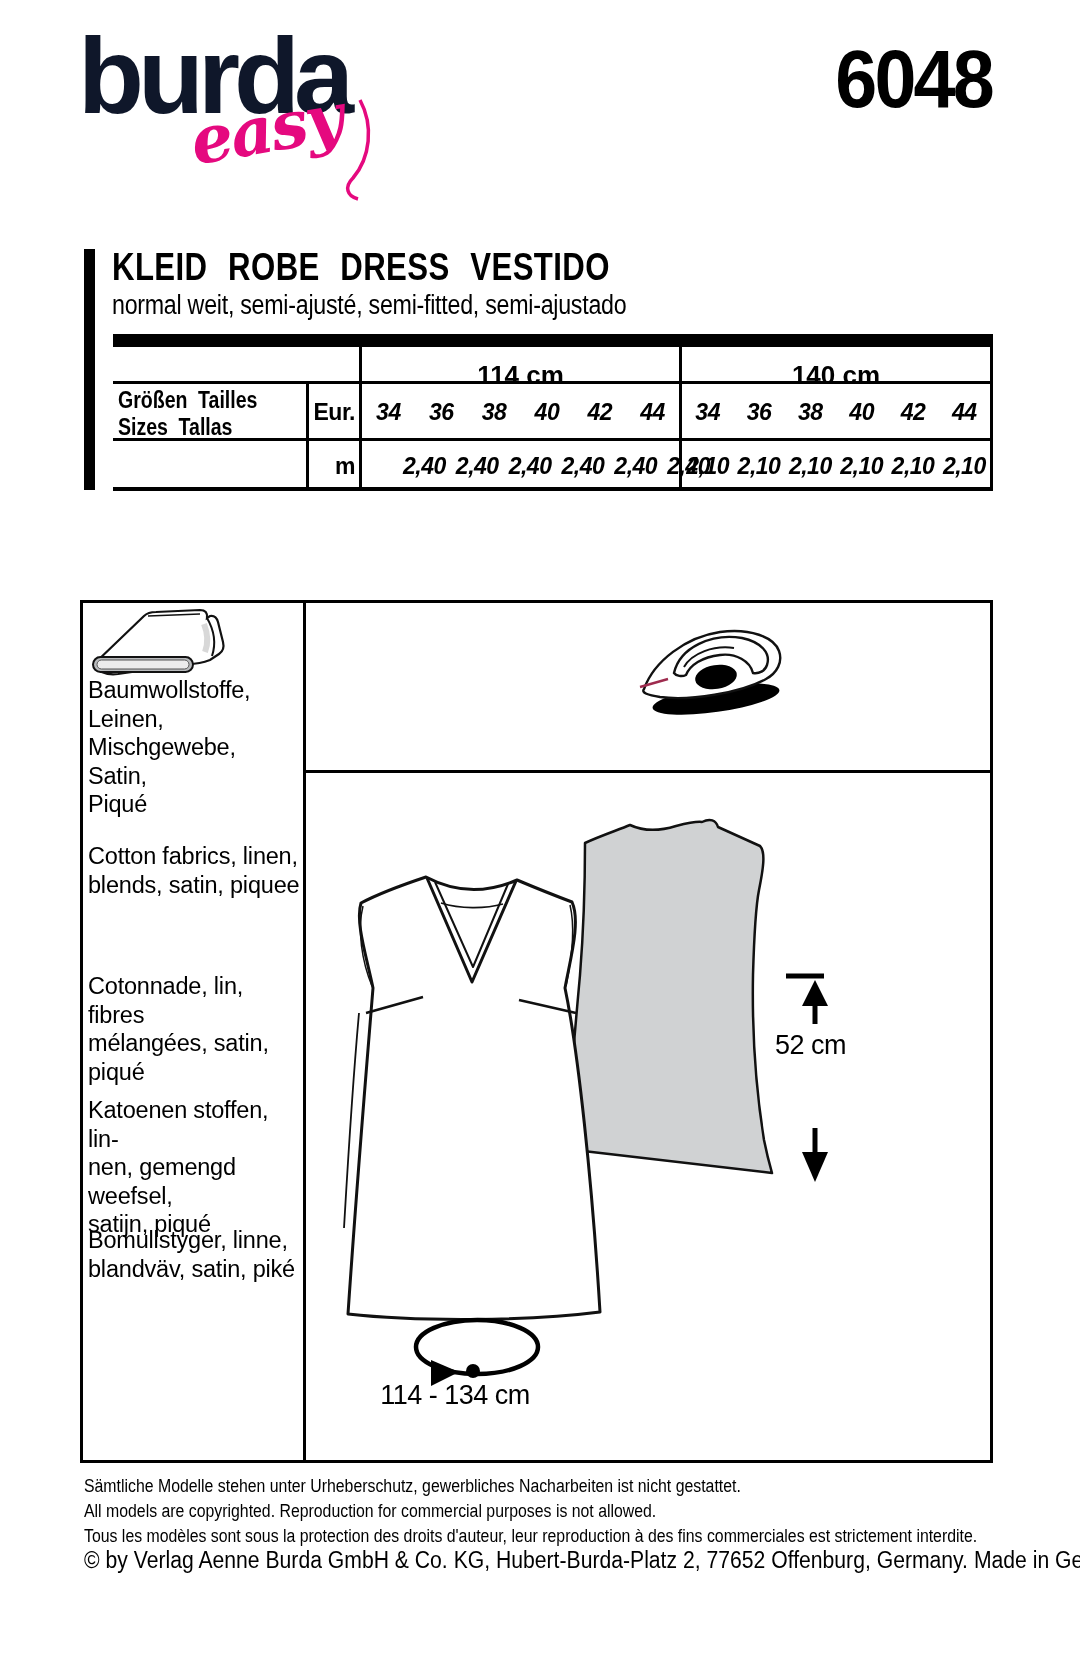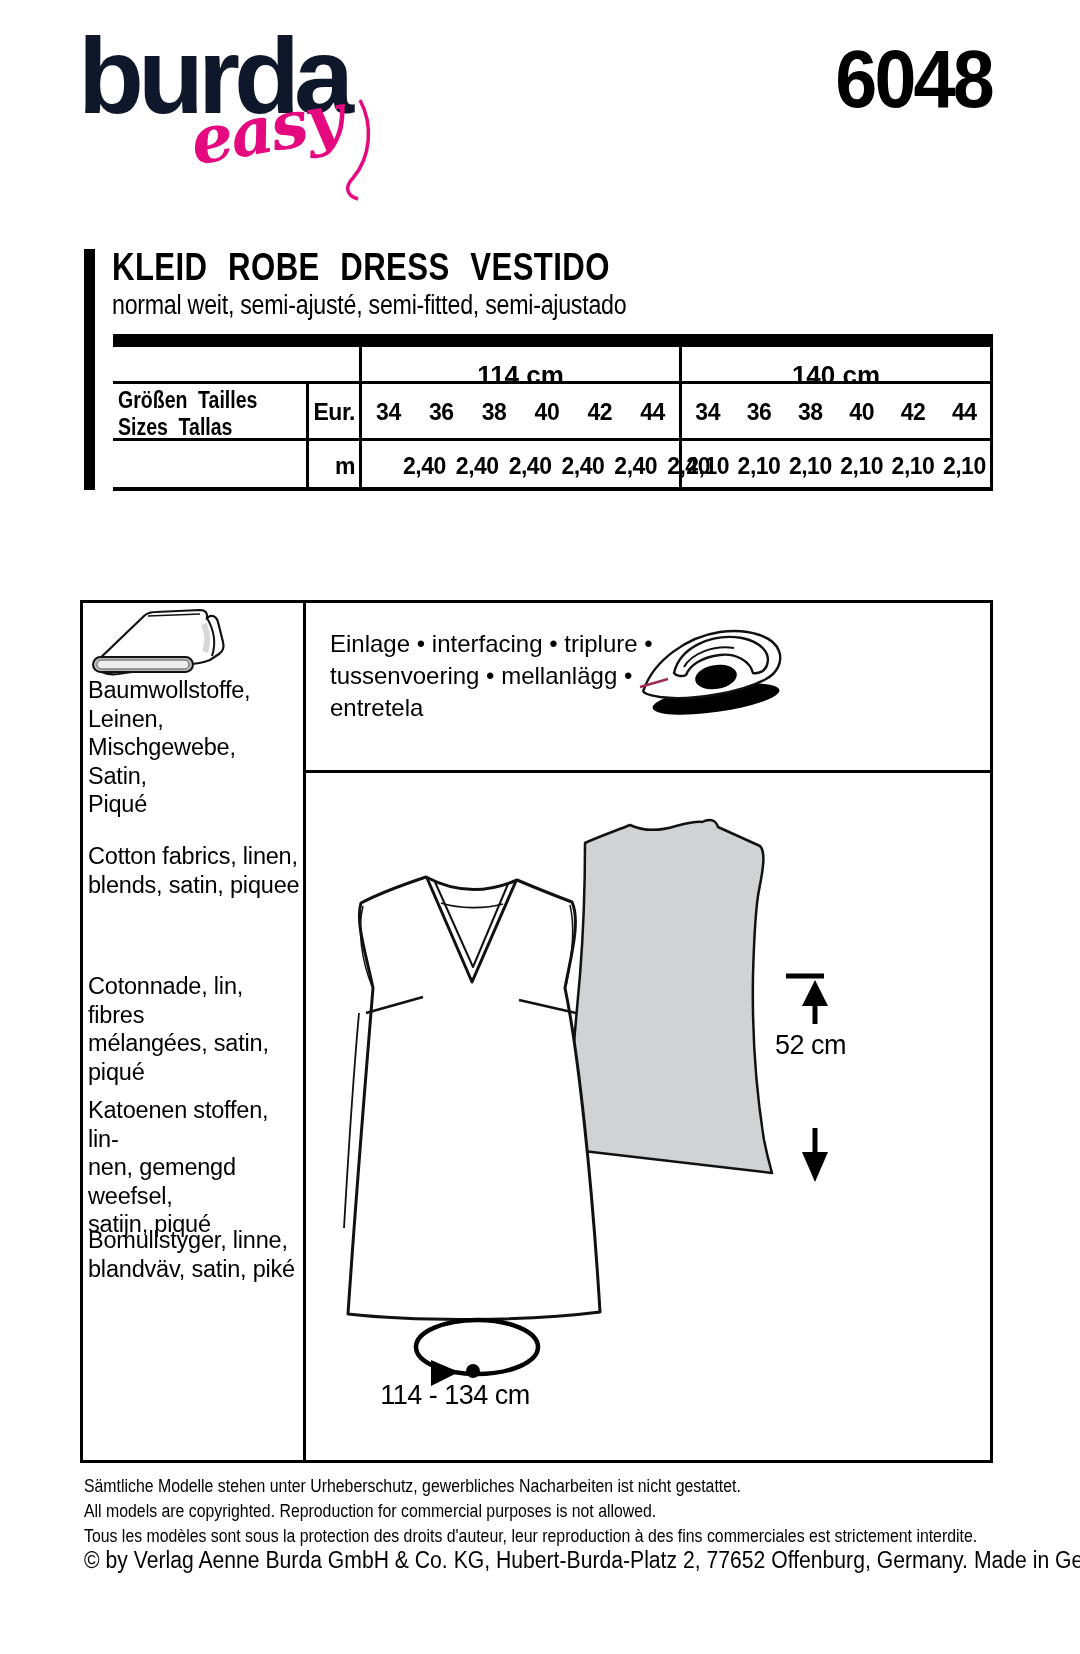--- a/index.html
+++ b/index.html
@@ -27,7 +27,7 @@
   .unitcell{position:absolute;left:305px;width:50px;text-align:right;font-size:23px;font-weight:bold;
             letter-spacing:-0.5px;line-height:28px;height:28px;}
   .cellrow{position:absolute;display:flex;height:28px;line-height:28px;}
-  .cellrow span{flex:1;text-align:center;font-size:23px;font-weight:bold;letter-spacing:-0.5px;}
+  .cellrow span{flex:1;text-align:center;font-size:23px;font-weight:bold;letter-spacing:-0.5px;font-style:italic;}
   
   .main-box{position:absolute;left:80px;top:600px;width:913px;height:863px;border:3px solid #000;box-sizing:border-box;}
   .body{position:absolute;font-size:23.5px;line-height:28.5px;white-space:pre-line;letter-spacing:-0.2px;}

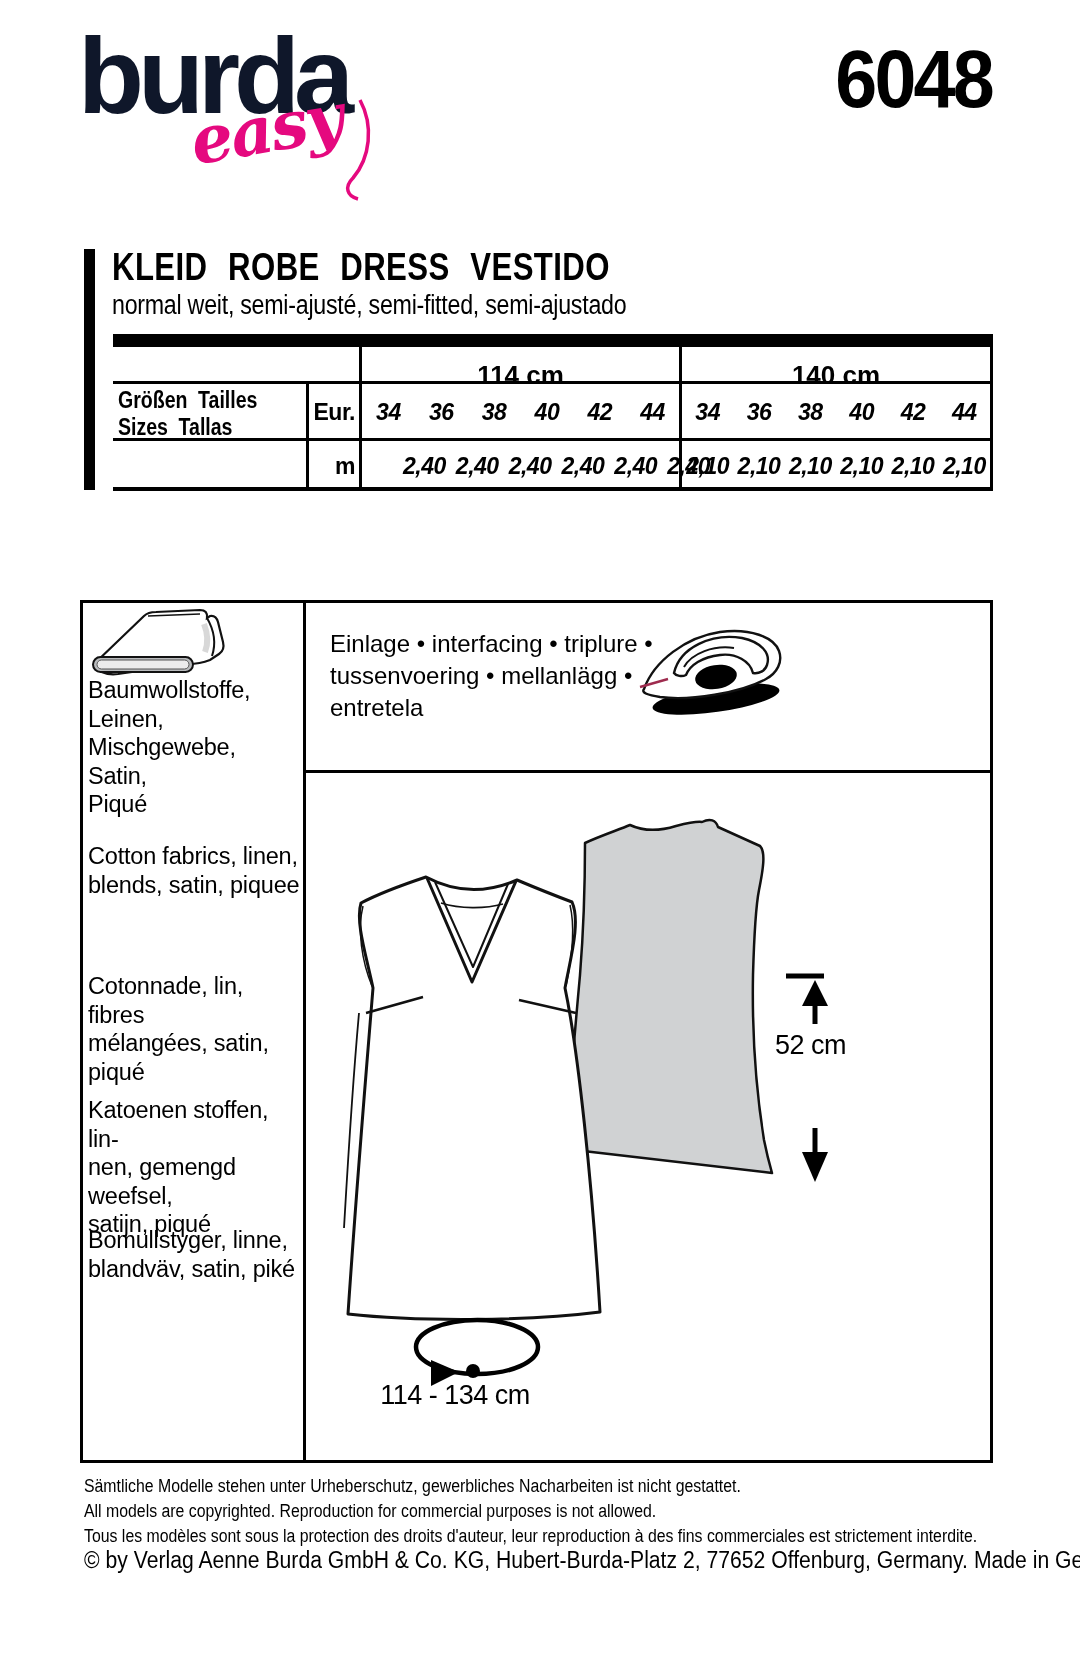--- a/index.html
+++ b/index.html
@@ -136,9 +136,6 @@
   <div class="body" style="left:88px;top:1226px;width:212px;">Bomullstyger, linne,
 blandväv, satin, piké</div>
 
-  <div class="interf">Einlage • interfacing • triplure •
-tussenvoering • mellanlägg •
-entretela</div>
   <svg class="abs" style="left:628px;top:613px" width="175" height="112" viewBox="0 0 175 112">
     <ellipse cx="88" cy="86" rx="64" ry="13" transform="rotate(-8 88 86)" fill="#000"></ellipse>
     <path d="M16,76 C26,48 58,24 92,19 C122,15 146,24 151,38 C155,49 149,60 138,66 C112,80 62,88 32,84 C20,82 13,80 16,76 Z" fill="#fff" stroke="#111" stroke-width="2.4"></path>

